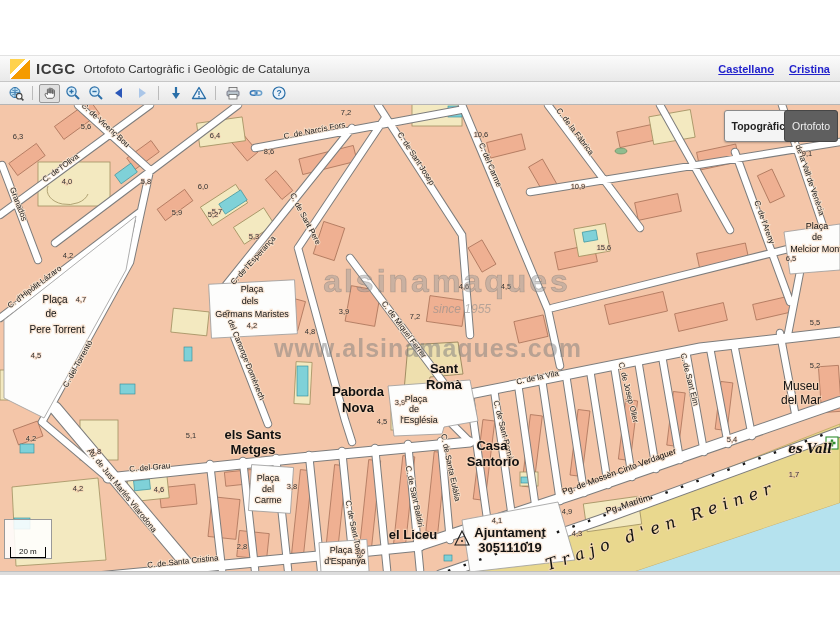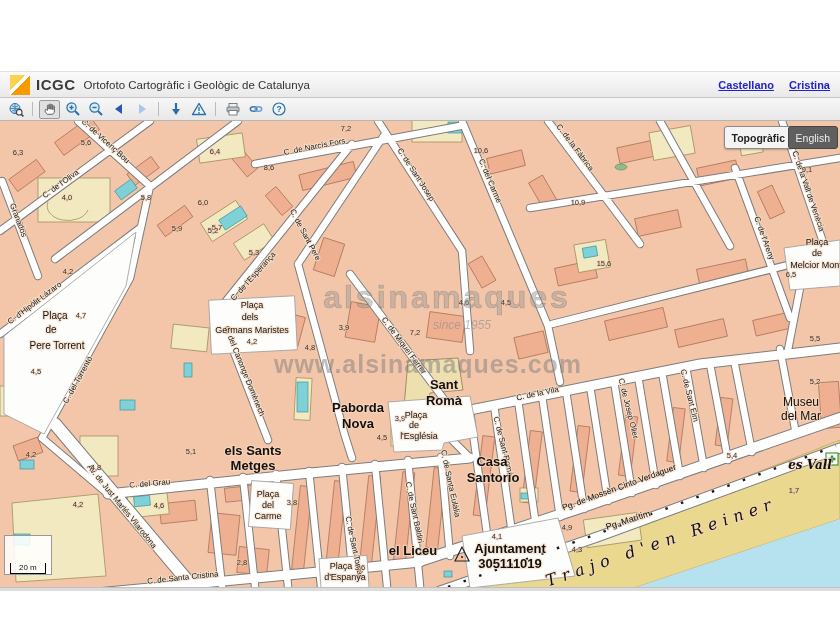--- a/index.html
+++ b/index.html
@@ -6,7 +6,7 @@
   body{width:840px;height:630px;position:relative;overflow:hidden;font-family:"Liberation Sans",sans-serif;}
   .frame{position:absolute;top:55px;left:0;width:840px;}
   .header{height:27px;background:linear-gradient(#fbfbfb,#e9e9e9);border-top:1px solid #e2e2e2;
-    border-bottom:1px solid #c6c6c6;display:flex;align-items:center;padding:0 10px;box-sizing:border-box;margin-top:16px;}
+    border-bottom:1px solid #c6c6c6;display:flex;align-items:center;padding:0 10px;box-sizing:border-box;}
   .logo{width:20px;height:20px;margin-right:6px;flex:0 0 auto;
     background:linear-gradient(135deg,#ffd24d 0%,#ffd24d 38%,#ffffff 38%,#ffffff 52%,#f59b00 52%,#f59b00 100%);}
   .logo-text{font-weight:bold;font-size:15px;color:#3a3a3a;letter-spacing:.5px;margin-right:8px;}

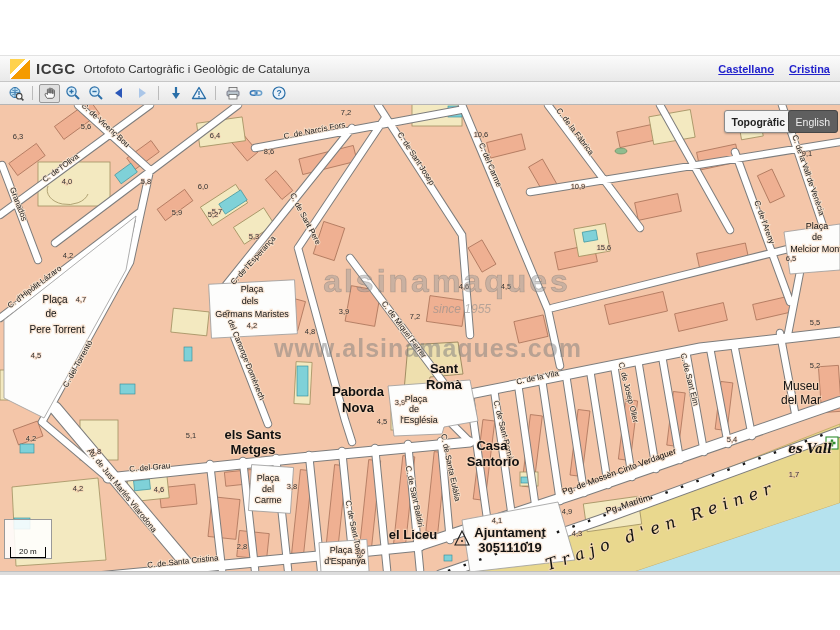--- a/index.html
+++ b/index.html
@@ -21,7 +21,7 @@
   .sep{width:1px;height:14px;background:#bbb;margin:0 4px;}
   .map{position:relative;width:840px;height:466px;background:#f4c6a9;overflow:hidden;}
   .map svg{display:block;}
-  .lyr{position:absolute;top:5px;height:23px;font-size:10.5px;padding:0 7px;border-radius:3px;
+  .lyr{position:absolute;top:5px;height:32px;font-size:10.5px;padding:0 7px;border-radius:3px;
     cursor:pointer;font-family:"Liberation Sans",sans-serif;line-height:16px;}
   .lyr.light{right:47px;background:#f4f4f4;border:1px solid #8a8a8a;color:#222;font-weight:bold;
     box-shadow:0 1px 2px rgba(0,0,0,.25);}

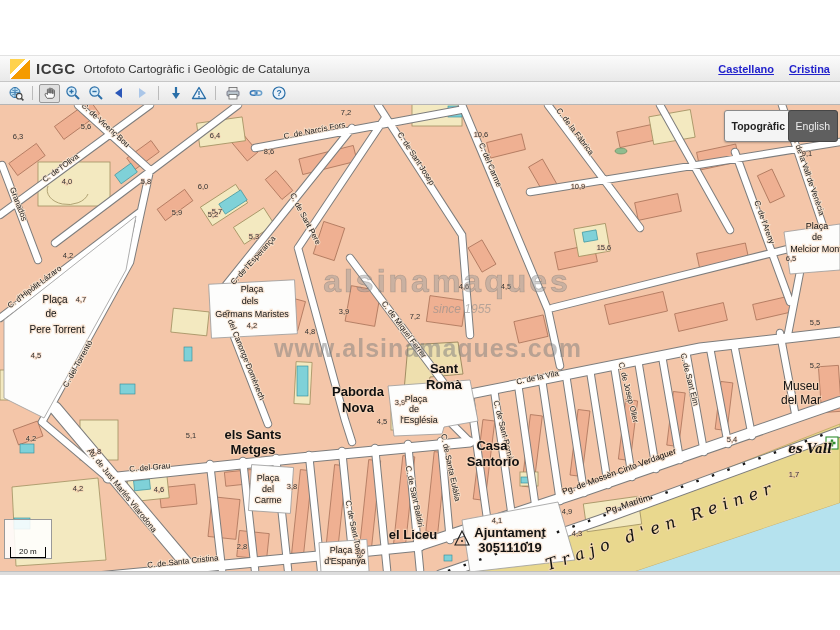--- a/index.html
+++ b/index.html
@@ -361,7 +361,7 @@
     </svg>
 
     <button class="lyr light">Topogràfic</button>
-    <button class="lyr dark">English</button>
+    <button class="lyr dark">Ortofoto</button>
 
     <div class="scale">
       <span class="scale-inner">20 m</span>

